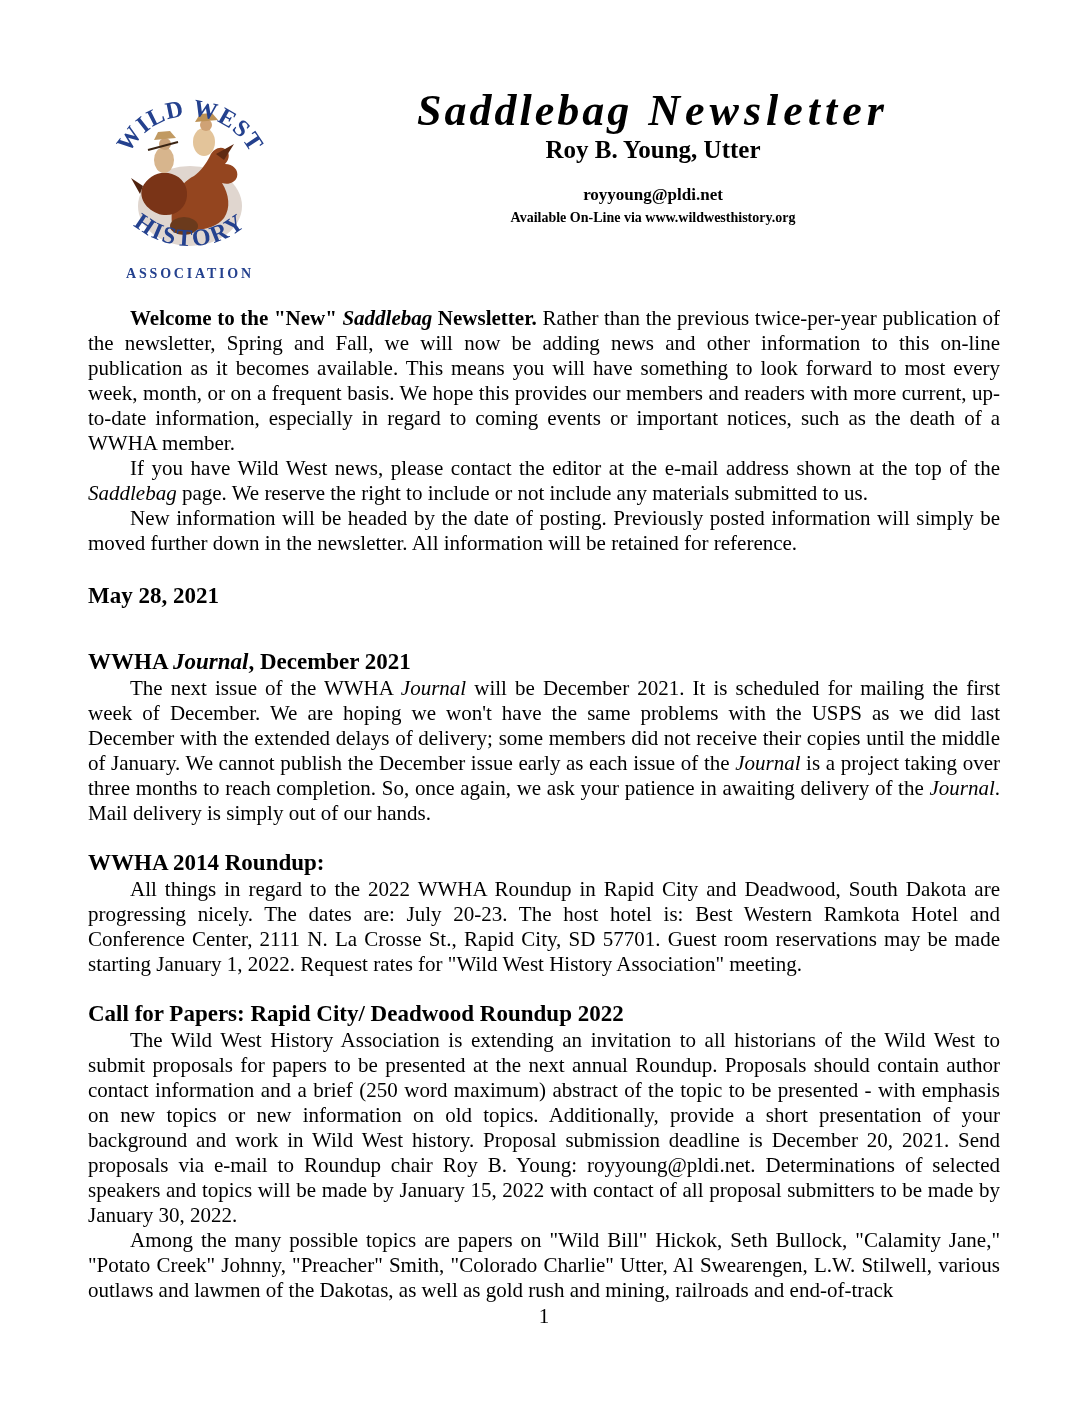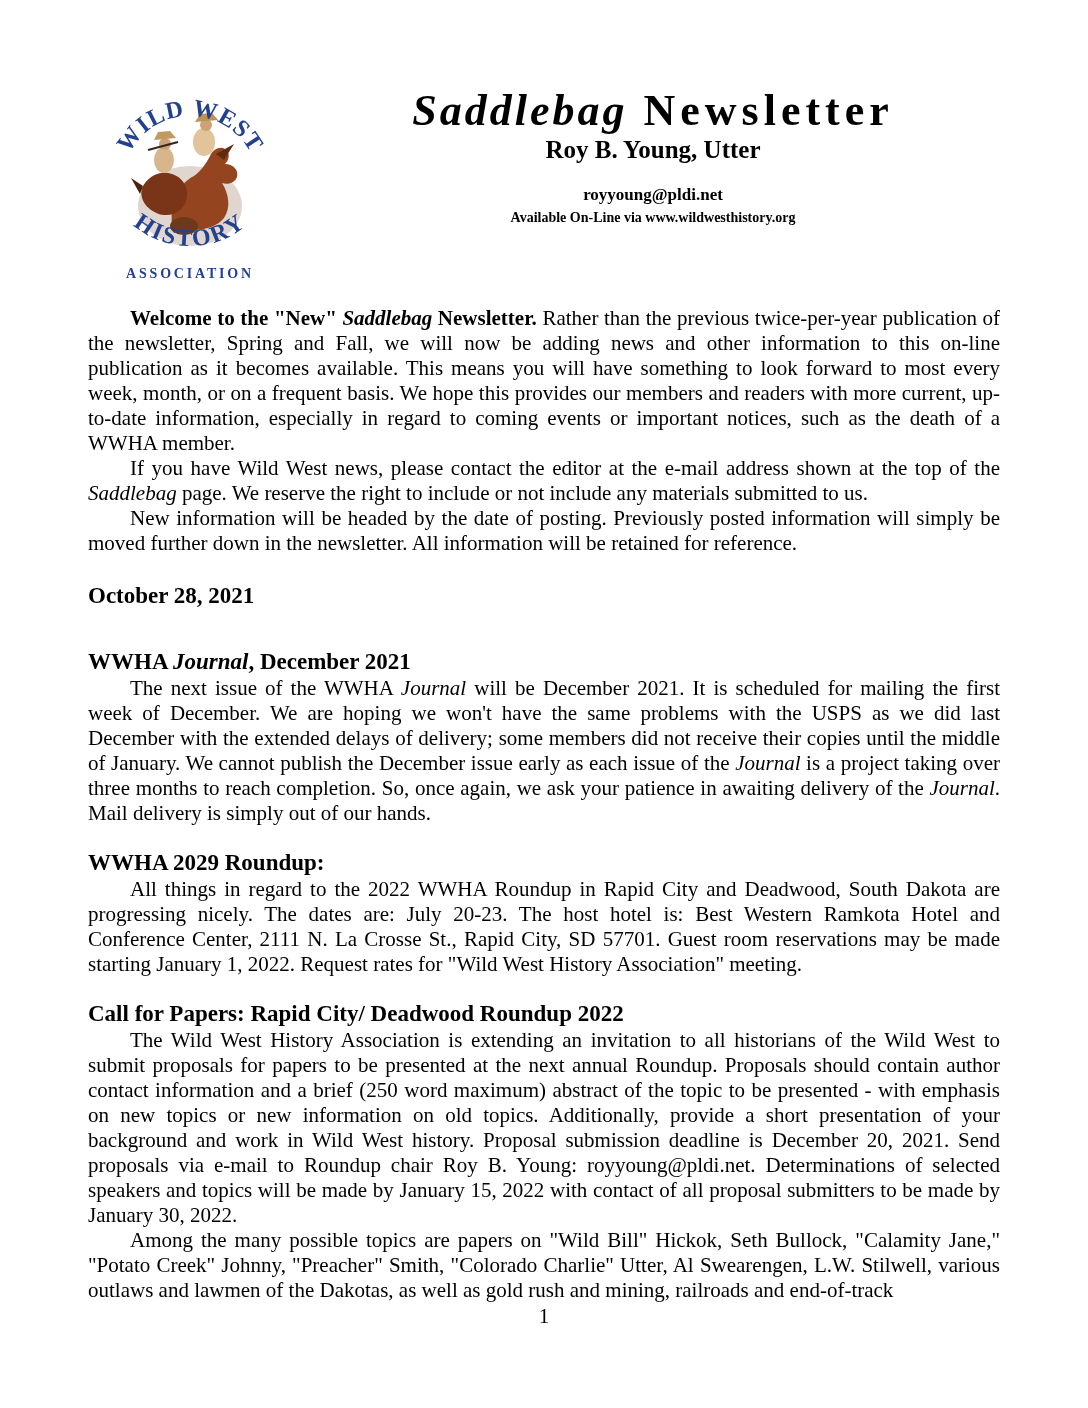--- a/index.html
+++ b/index.html
@@ -39,7 +39,7 @@
   }
   .nl-title { font-size: 44px; line-height: 46px; }
   .t-ital  { font-style: italic; letter-spacing: 3px; }
-  .t-rest  { letter-spacing: 5px; }
+  .t-rest  { letter-spacing: 5px; font-style: italic; }
   .editor  { font-size: 25px; line-height: 28px; margin-top: 2px; }
   .email   { font-size: 17px; line-height: 20px; margin-top: 21px; }
   .supplement   { font-size: 21px; line-height: 24px; margin-top: 31px; }

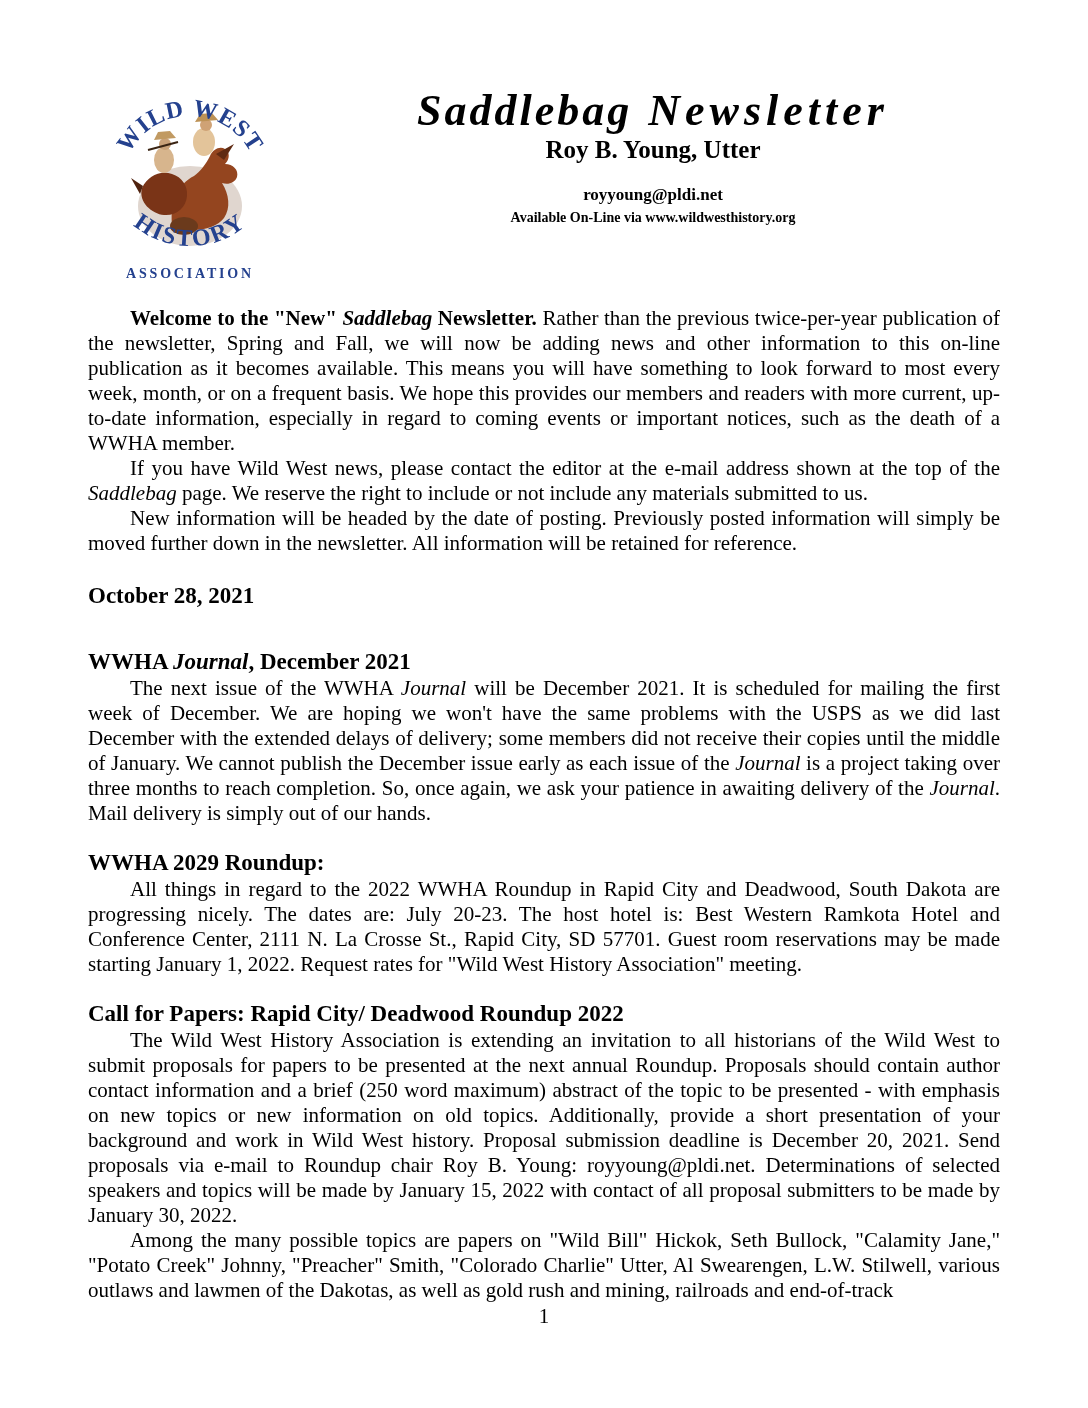--- a/index.html
+++ b/index.html
@@ -121,7 +121,7 @@
 
     <p class="par">New information will be headed by the date of posting.  Previously posted information will simply be moved further down in the newsletter.  All information will be retained for reference.</p>
 
-    <h2 class="heading date-heading">October 28, 2021</h2>
+    <h2 class="heading date-heading">May 28, 2021</h2>
 
     <h2 class="heading"><span>WWHA </span><i>Journal</i><span>, December 2021</span></h2>
     <p class="par"><span>The next issue of the WWHA </span><i>Journal</i><span> will be December 2021.  It is scheduled for mailing the first week of December.  We are hoping we won't have the same problems with the USPS as we did last December with the extended delays of delivery; some members did not receive their copies until the middle of January.  We cannot publish the December issue early as each issue of the </span><i>Journal</i><span> is a project taking over three months to reach completion.  So, once again, we ask your patience in awaiting delivery of the </span><i>Journal</i><span>.  Mail delivery is simply out of our hands.</span></p>

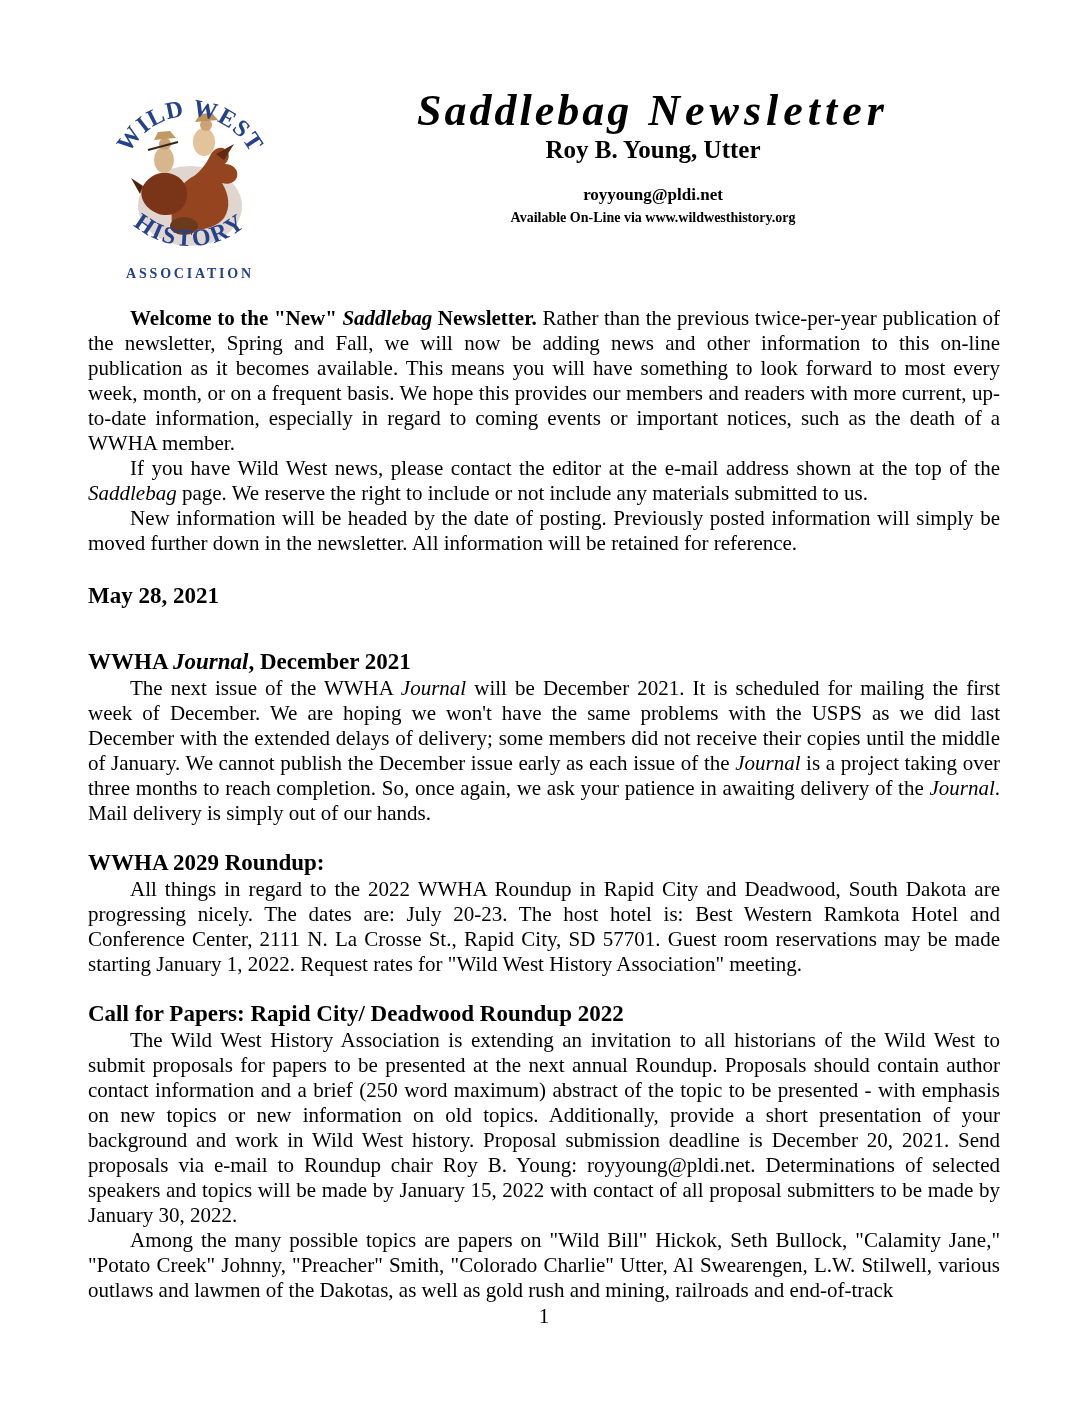--- a/index.html
+++ b/index.html
@@ -126,7 +126,7 @@
     <h2 class="heading"><span>WWHA </span><i>Journal</i><span>, December 2021</span></h2>
     <p class="par"><span>The next issue of the WWHA </span><i>Journal</i><span> will be December 2021.  It is scheduled for mailing the first week of December.  We are hoping we won't have the same problems with the USPS as we did last December with the extended delays of delivery; some members did not receive their copies until the middle of January.  We cannot publish the December issue early as each issue of the </span><i>Journal</i><span> is a project taking over three months to reach completion.  So, once again, we ask your patience in awaiting delivery of the </span><i>Journal</i><span>.  Mail delivery is simply out of our hands.</span></p>
 
-    <h2 class="heading">WWHA 2029 Roundup:</h2>
+    <h2 class="heading">WWHA 2014 Roundup:</h2>
     <p class="par">All things in regard to the 2022 WWHA Roundup in Rapid City and Deadwood, South Dakota are progressing nicely.  The dates are:  July 20-23.  The host hotel is:  Best Western Ramkota Hotel and Conference Center, 2111 N. La Crosse St., Rapid City, SD 57701.  Guest room reservations may be made starting January 1, 2022.  Request rates for "Wild West History Association" meeting.</p>
 
     <h2 class="heading">Call for Papers: Rapid City/ Deadwood Roundup 2022</h2>

